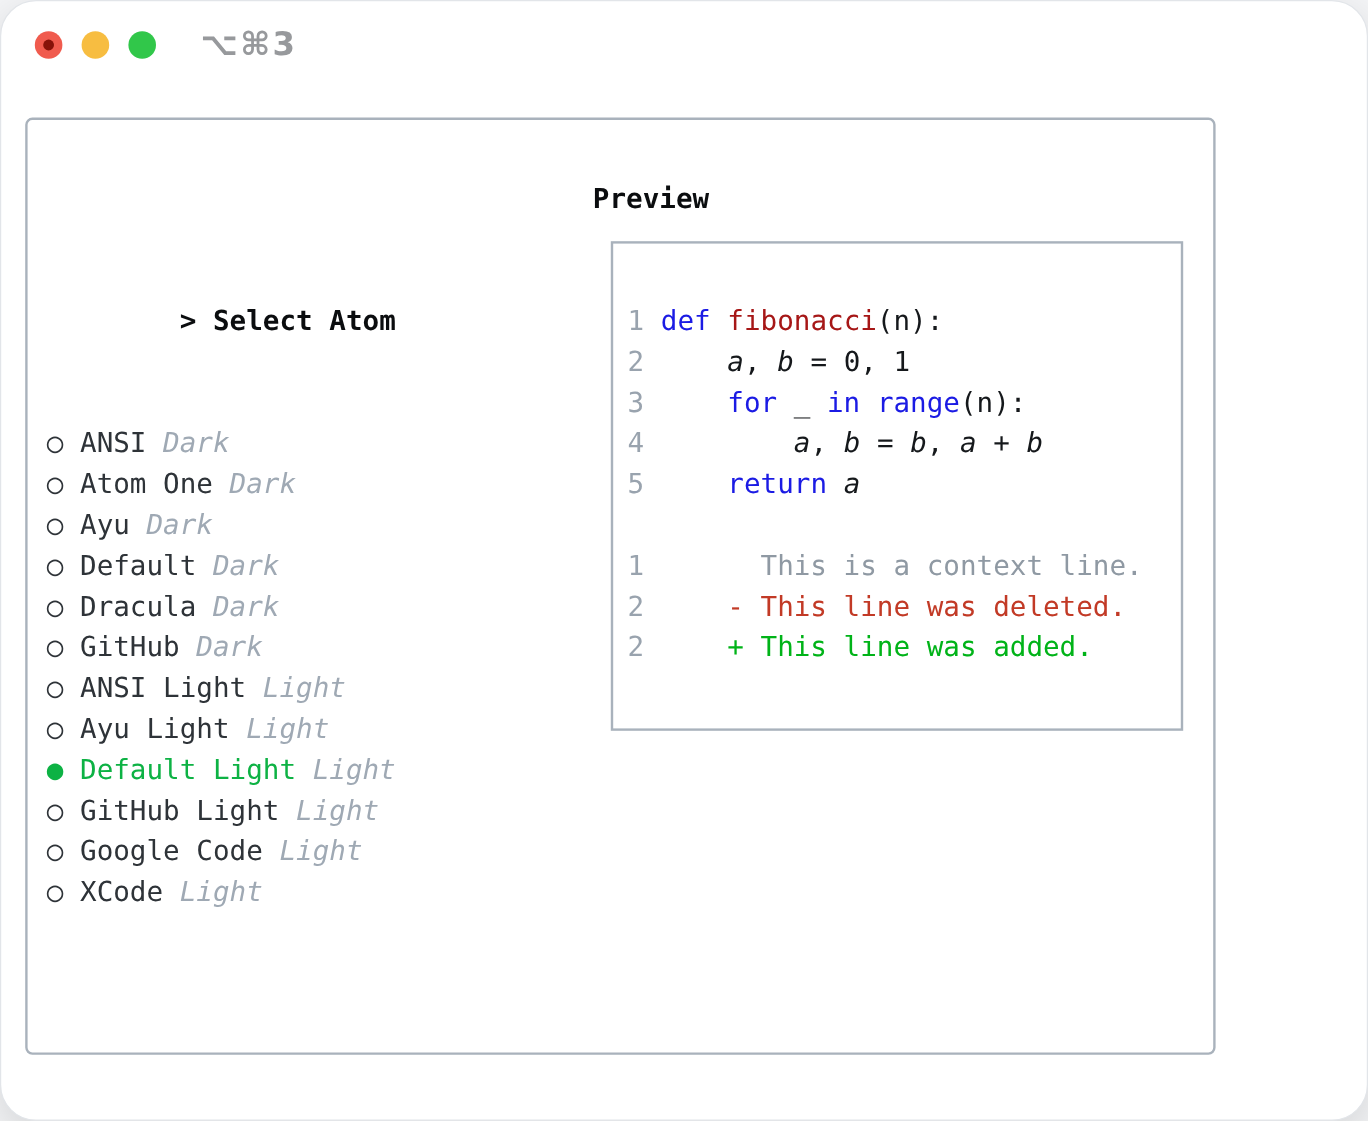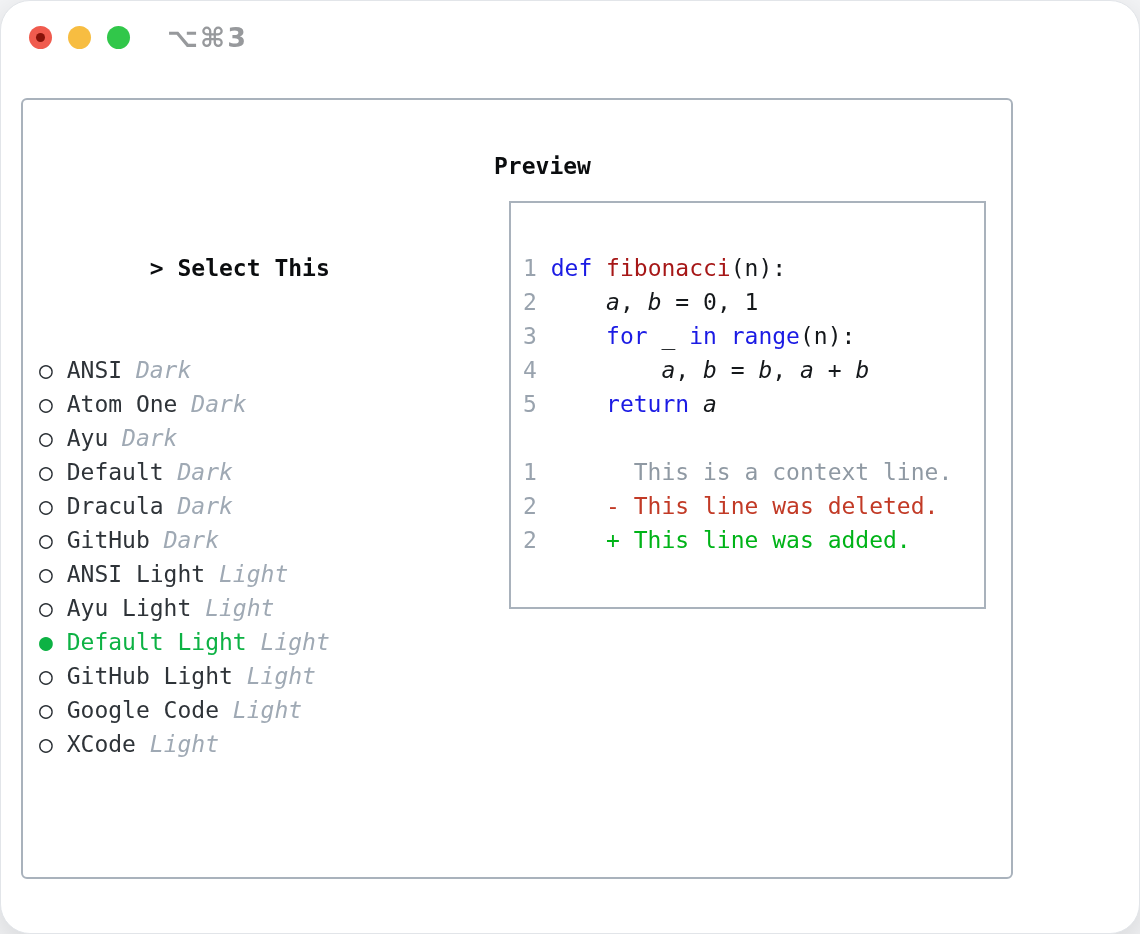--- a/index.html
+++ b/index.html
@@ -103,7 +103,7 @@
 
     <div class="list">
       <div class="row">
-        <span class="mk caret">&gt;</span><span class="hd">Select This</span>
+        <span class="mk caret">&gt;</span><span class="hd">Select Atom</span>
       </div>
 
       <div><div class="row"><span class="mk">○</span><span class="nm">ANSI</span><span class="tag">Dark</span></div><div class="row"><span class="mk">○</span><span class="nm">Atom One</span><span class="tag">Dark</span></div><div class="row"><span class="mk">○</span><span class="nm">Ayu</span><span class="tag">Dark</span></div><div class="row"><span class="mk">○</span><span class="nm">Default</span><span class="tag">Dark</span></div><div class="row"><span class="mk">○</span><span class="nm">Dracula</span><span class="tag">Dark</span></div><div class="row"><span class="mk">○</span><span class="nm">GitHub</span><span class="tag">Dark</span></div><div class="row"><span class="mk">○</span><span class="nm">ANSI Light</span><span class="tag">Light</span></div><div class="row"><span class="mk">○</span><span class="nm">Ayu Light</span><span class="tag">Light</span></div><div class="row"><span class="mk sel">●</span><span class="nm sel">Default Light</span><span class="tag">Light</span></div><div class="row"><span class="mk">○</span><span class="nm">GitHub Light</span><span class="tag">Light</span></div><div class="row"><span class="mk">○</span><span class="nm">Google Code</span><span class="tag">Light</span></div><div class="row"><span class="mk">○</span><span class="nm">XCode</span><span class="tag">Light</span></div></div>

